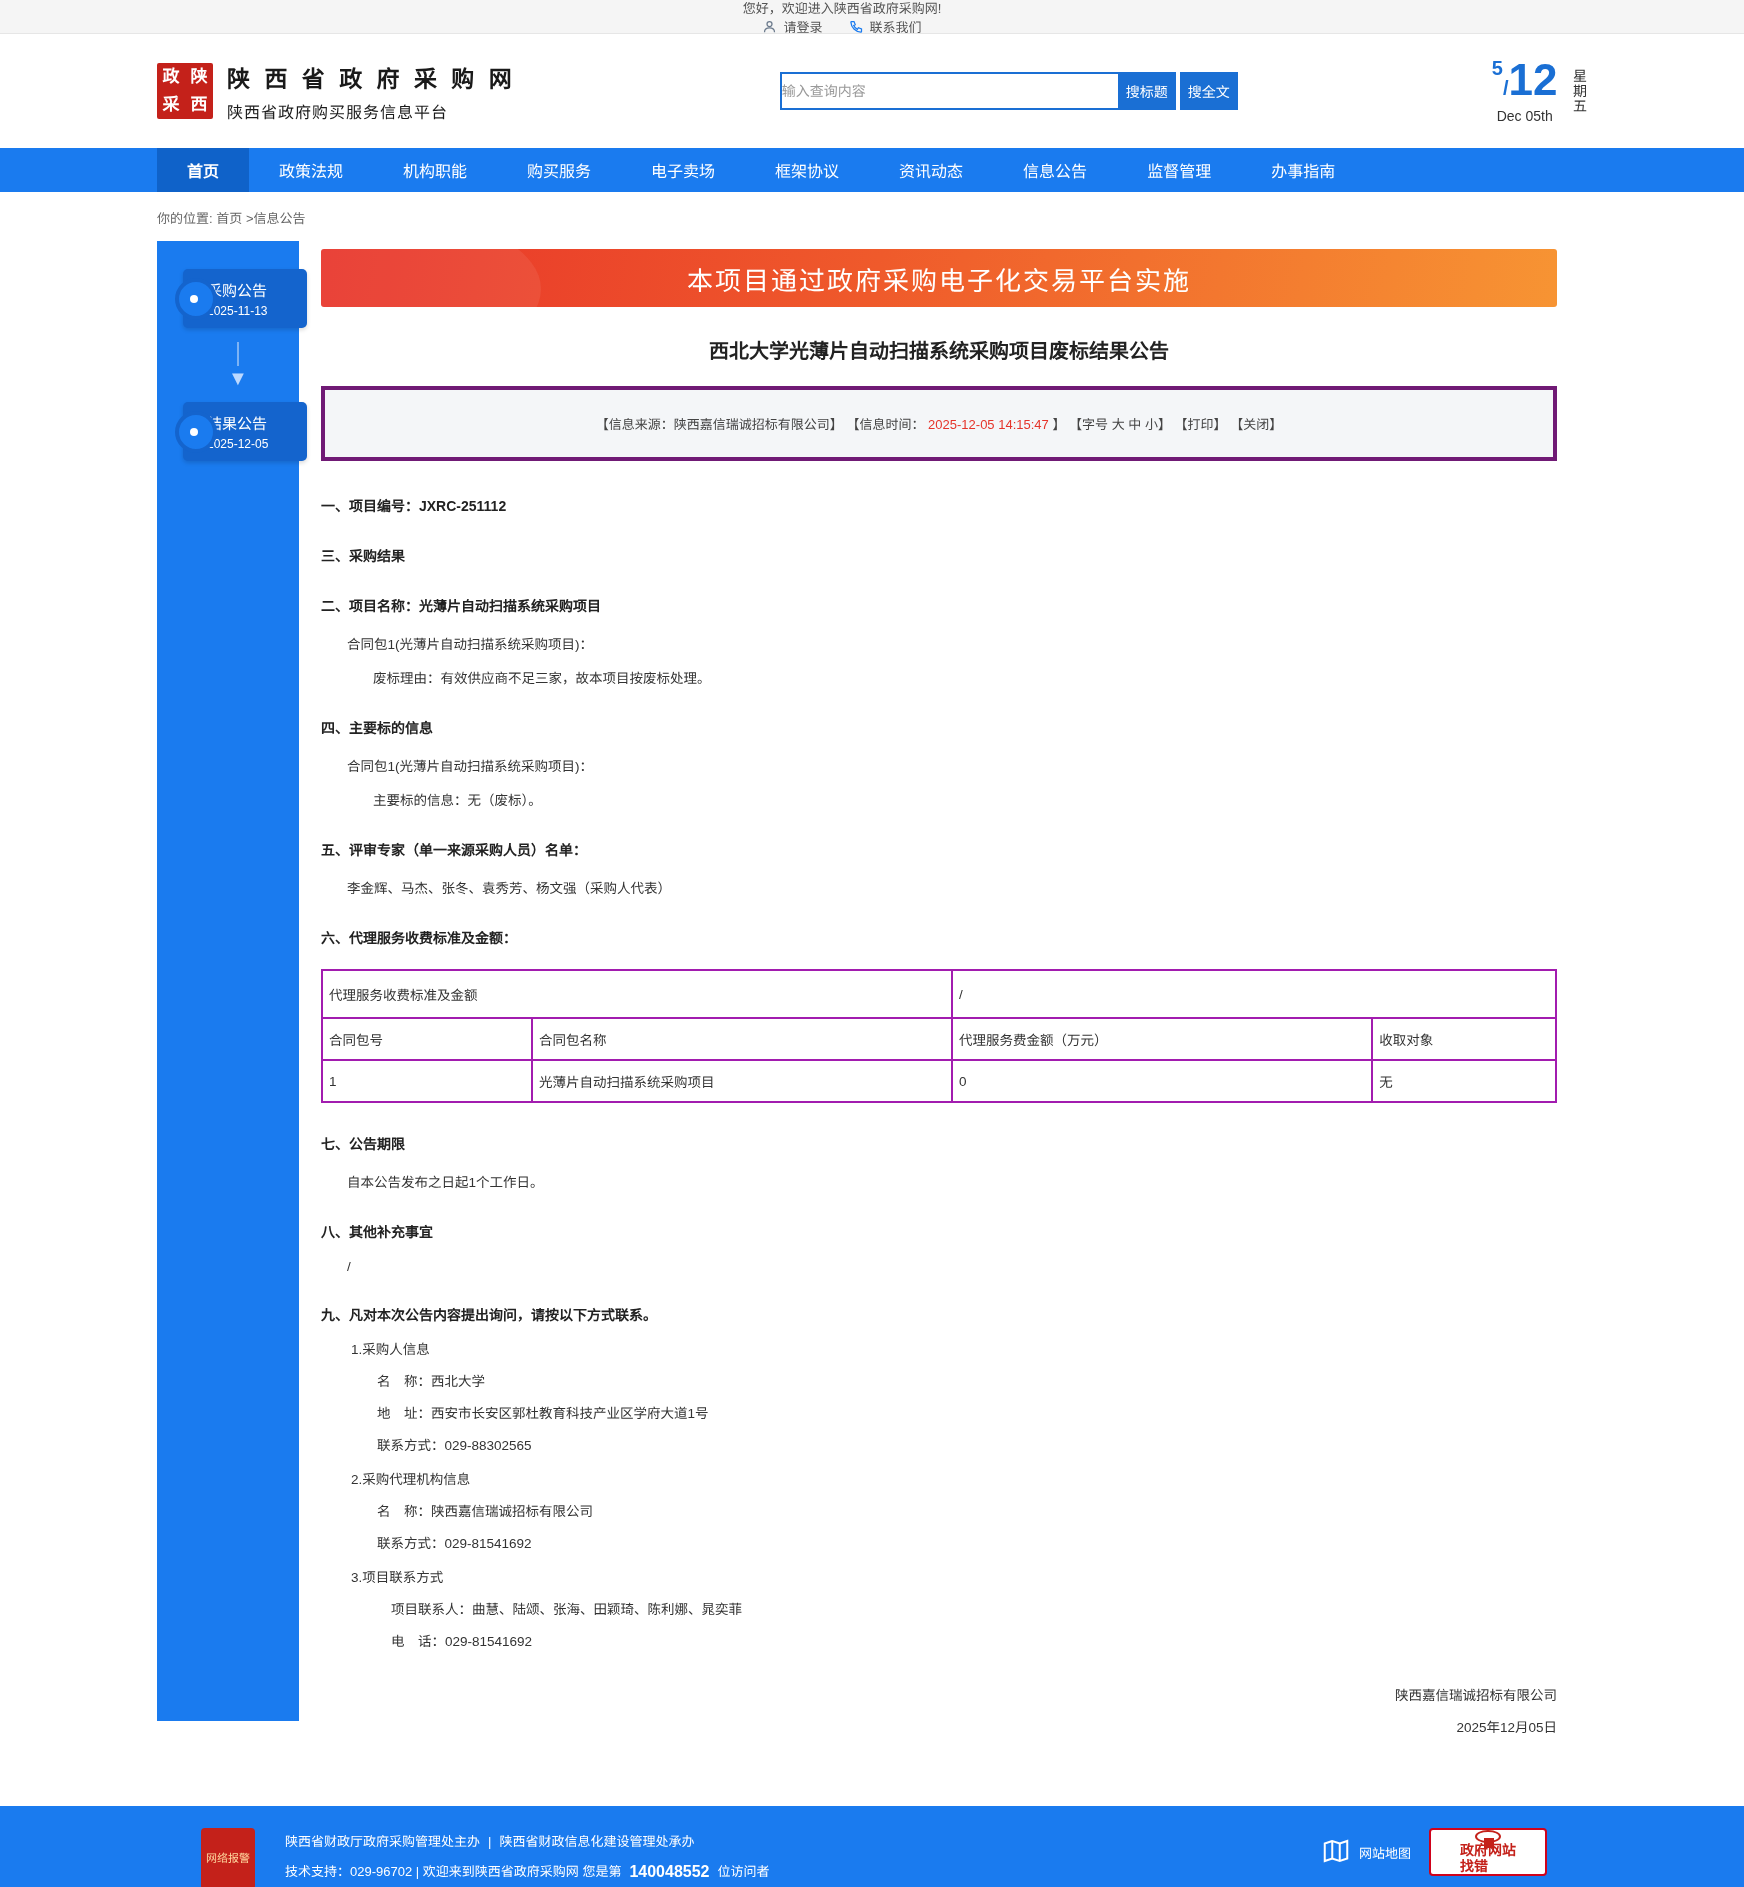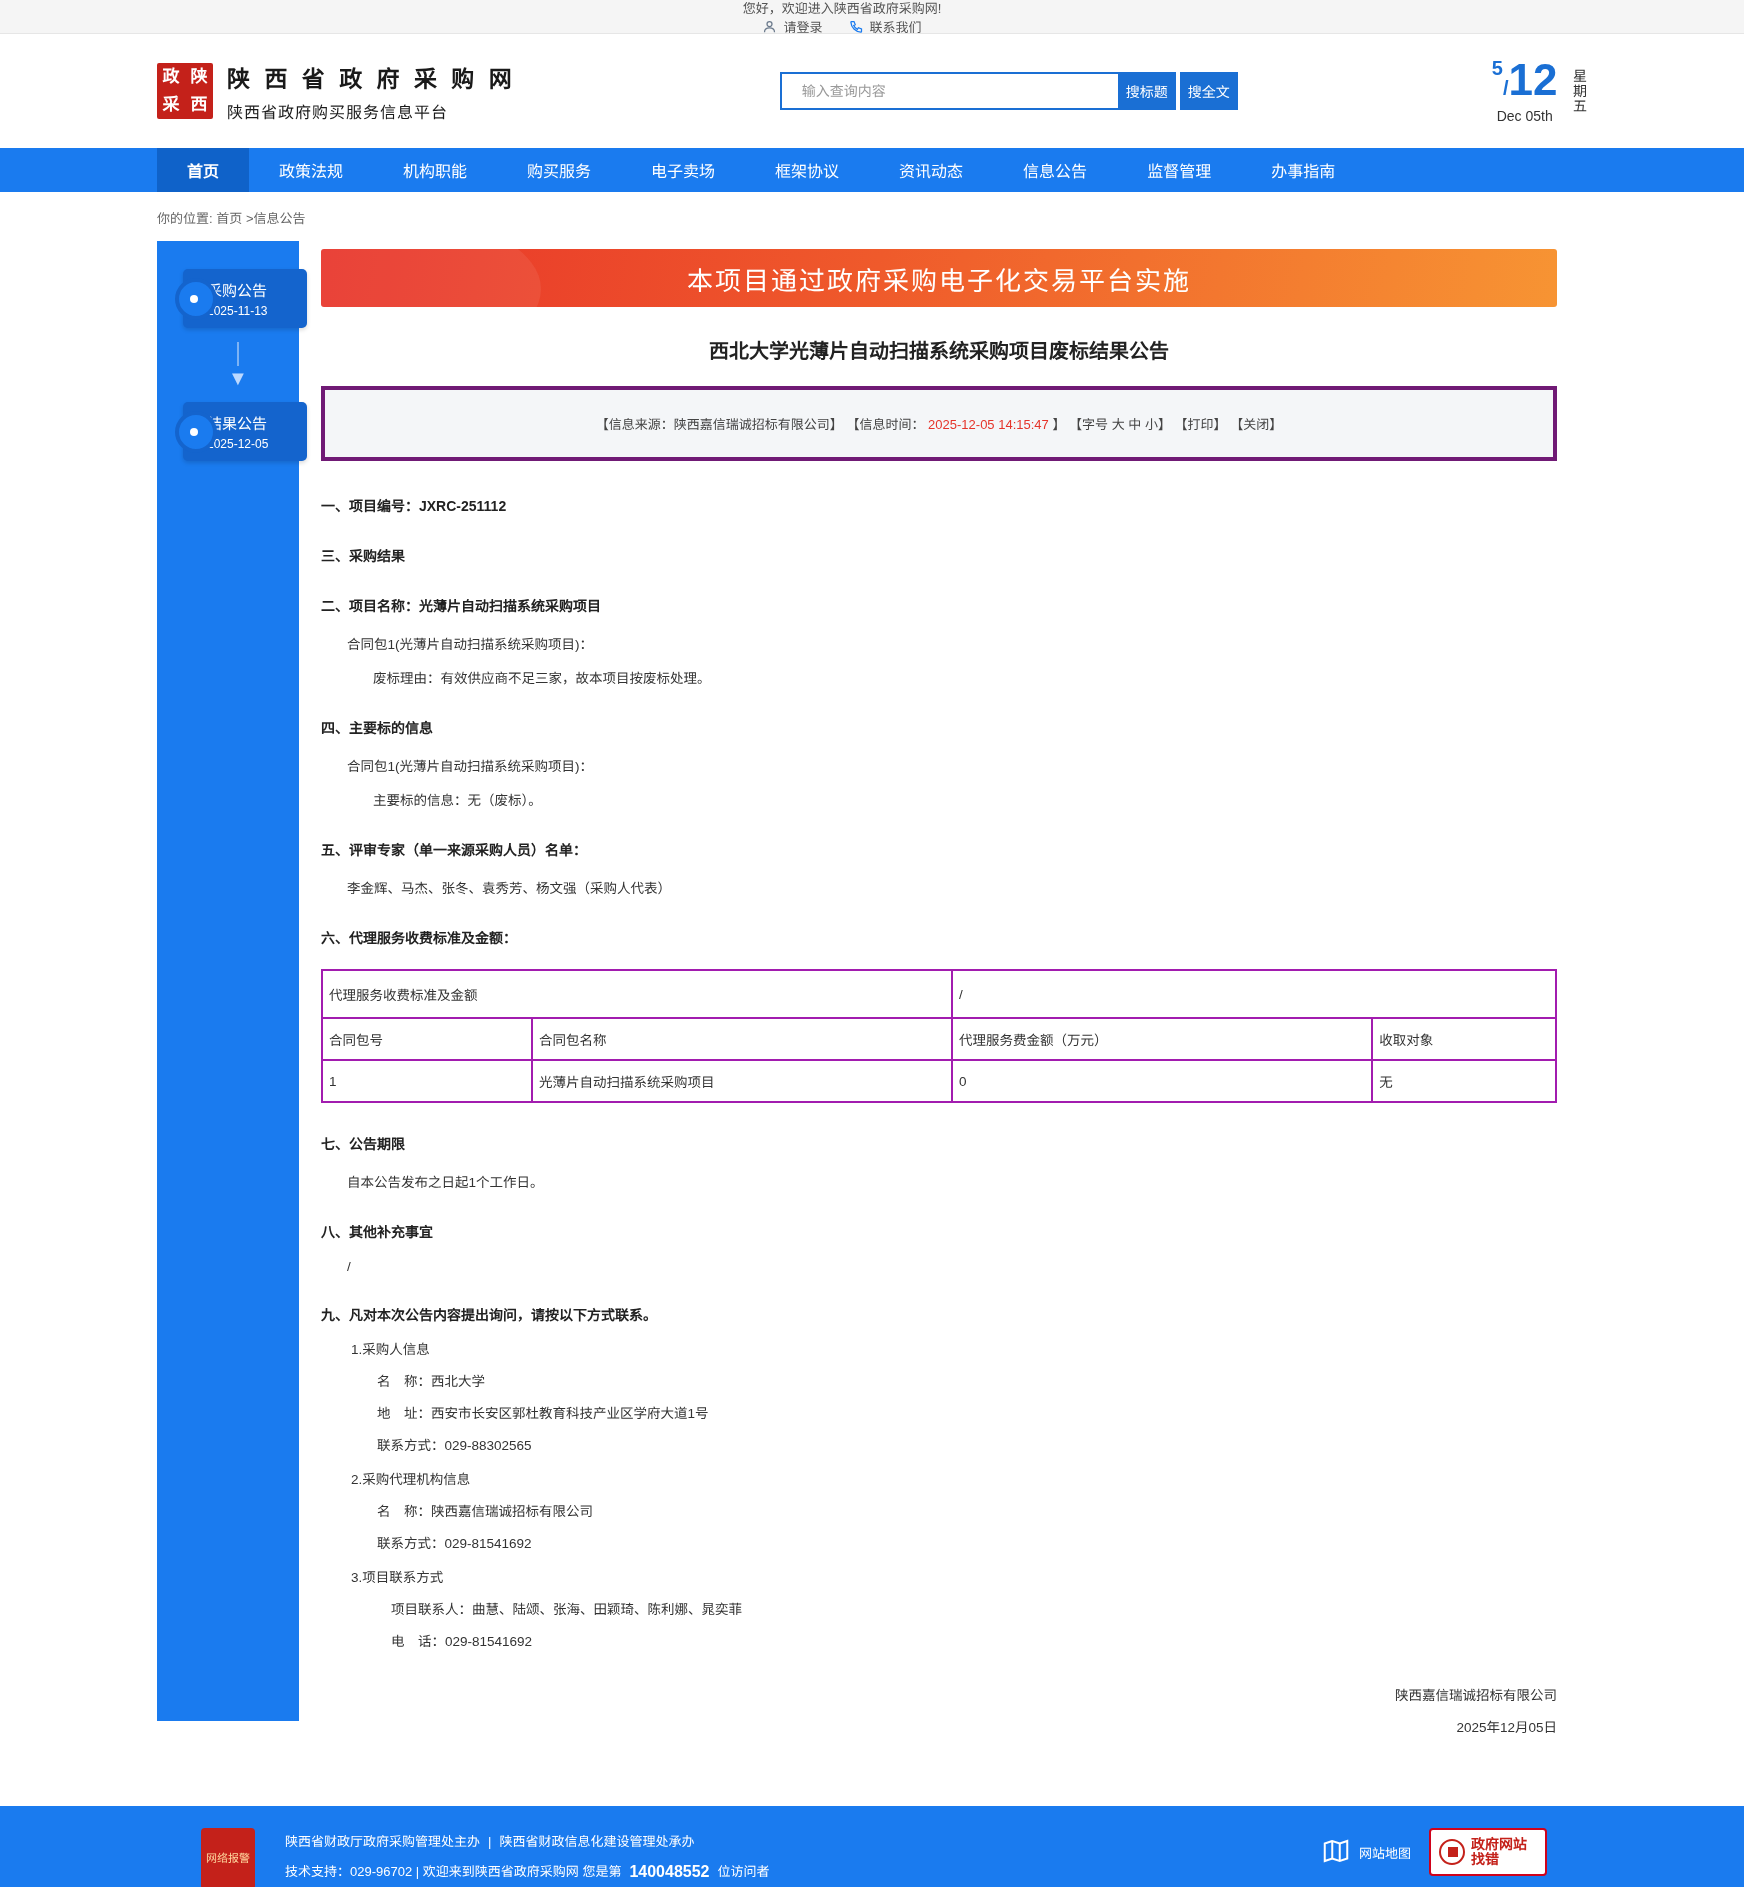--- a/index.html
+++ b/index.html
@@ -79,7 +79,7 @@
     height: 38px;
     border: 2px solid #1a6fd4;
     border-right: none;
-    padding: 0 20px;
+    padding: 0 0;
     font-size: 14px;
     outline: none;
     color: #333;

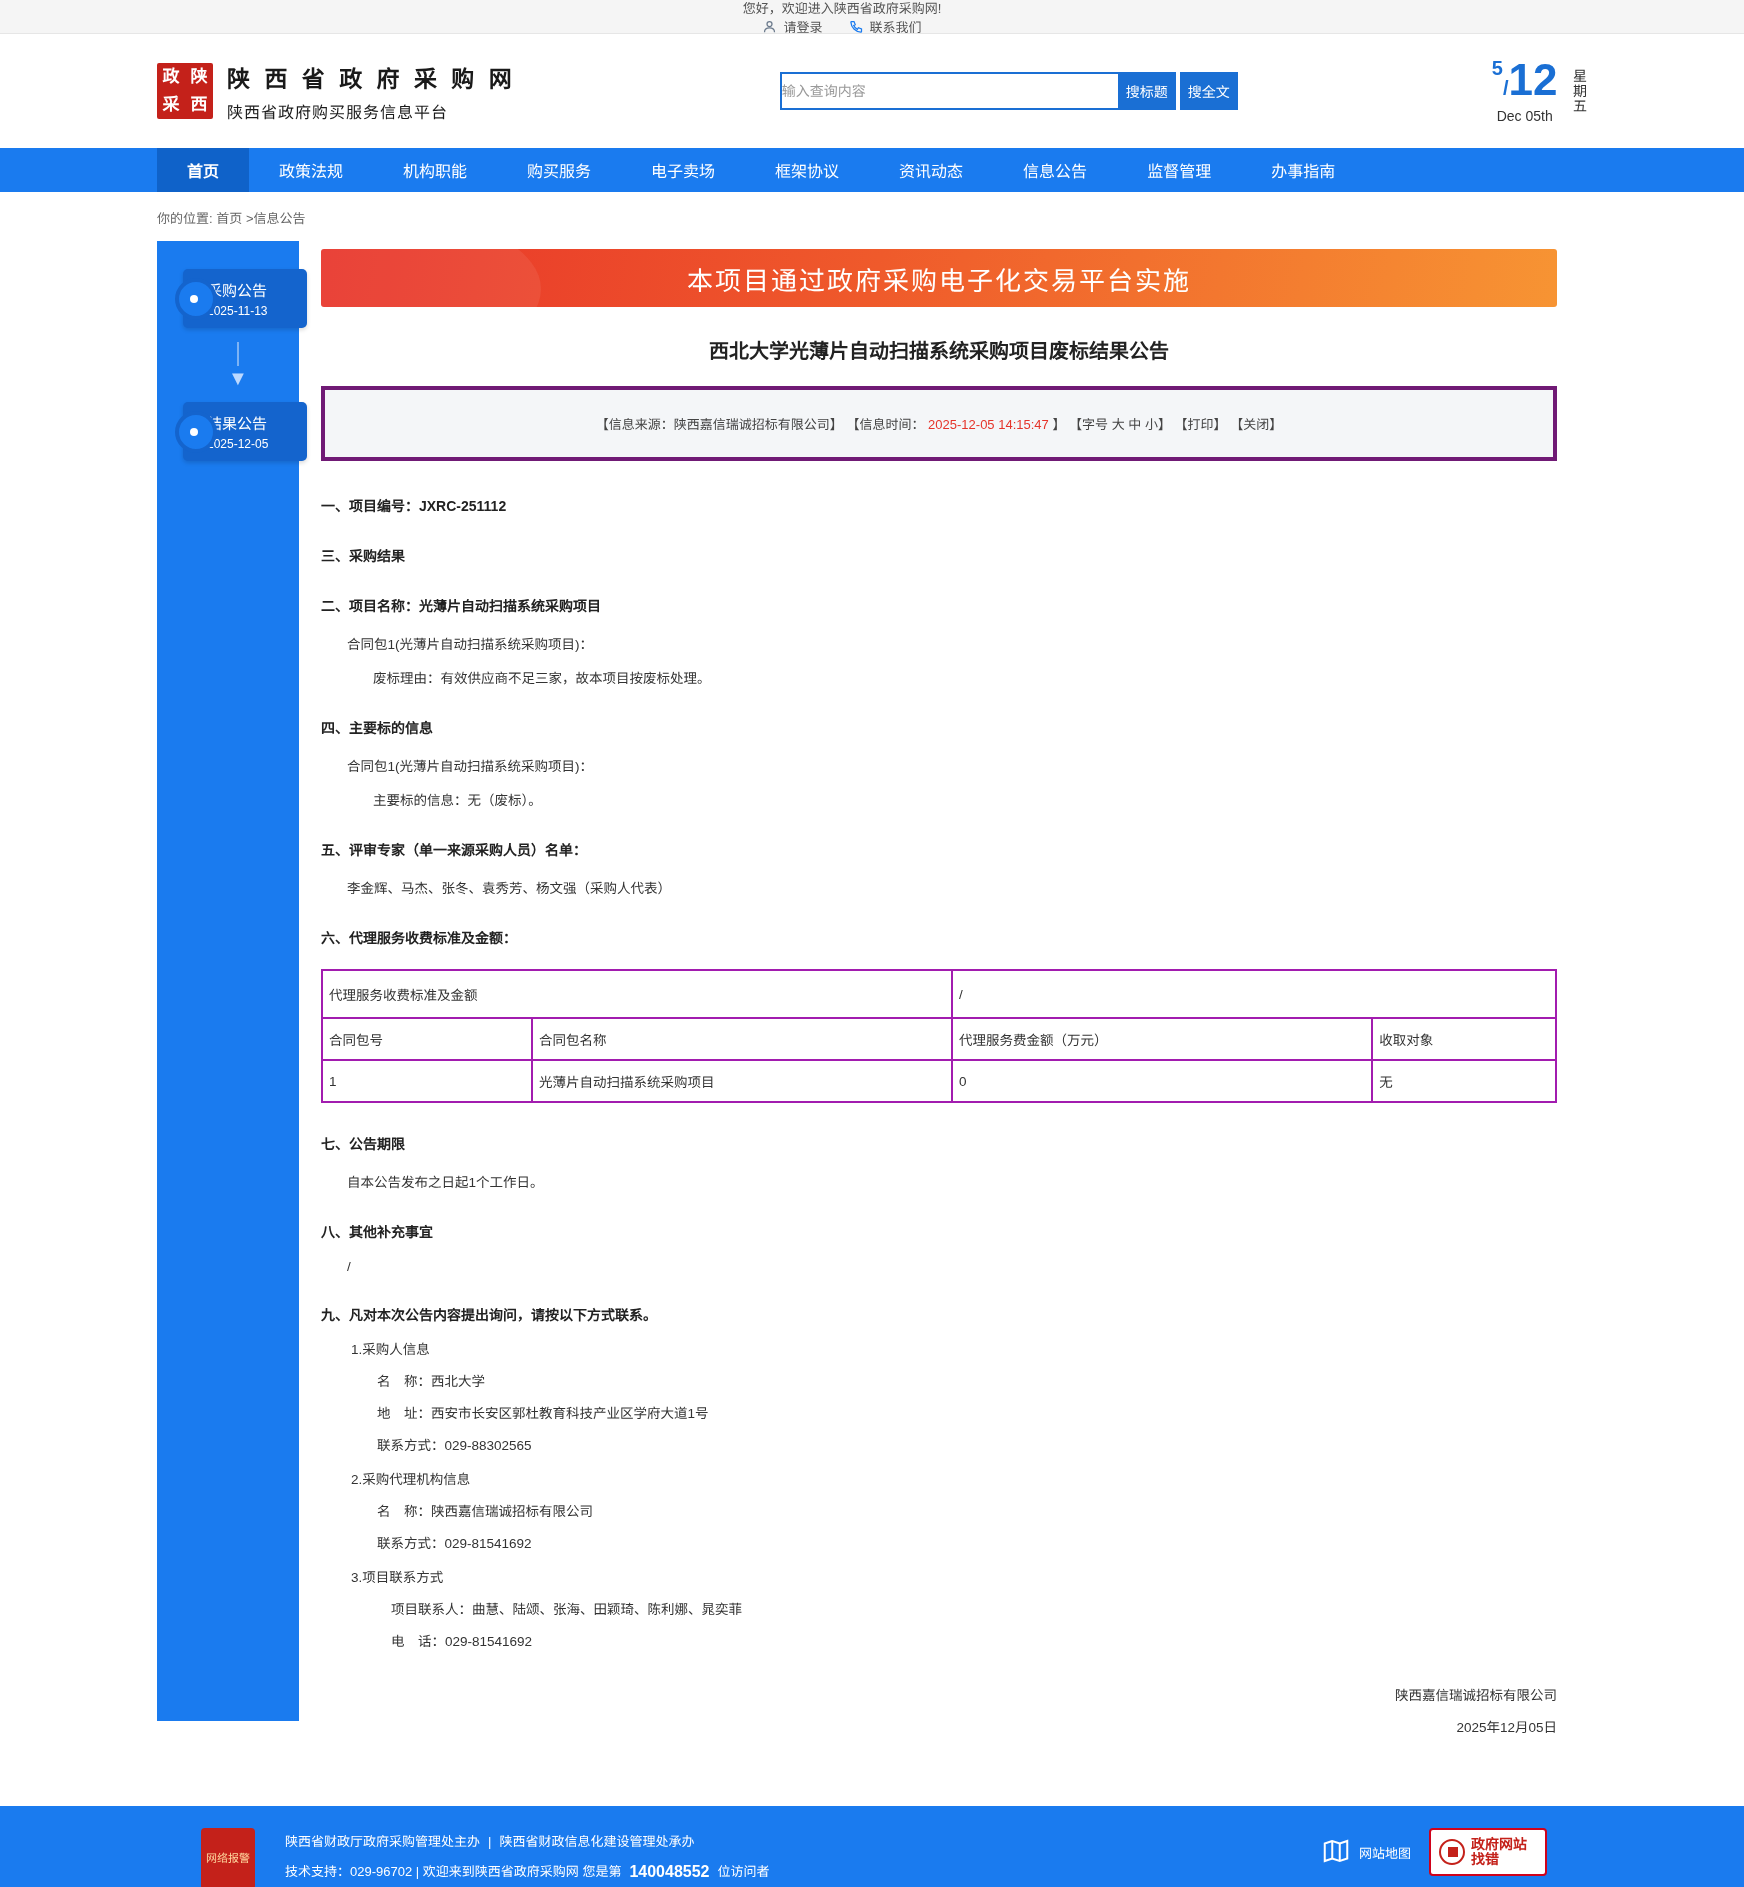--- a/index.html
+++ b/index.html
@@ -275,9 +275,9 @@
     border: 2px solid #d0021b;
     border-radius: 4px;
     height: 48px; width: 118px;
-    display: flex; align-items: center; gap: 6px;
+    display: flex; align-items: center; 
     padding: 0 8px;
-    color: #c4211a; font-size: 14px; font-weight: bold; line-height: 1.1;
+    color: #c4211a; font-size: 14px; font-weight: bold; line-height: 1.1; flex-direction: column;
   }
   .gov-badge .mark {
     width: 26px; height: 26px; border: 2px solid #c4211a; border-radius: 50%;

